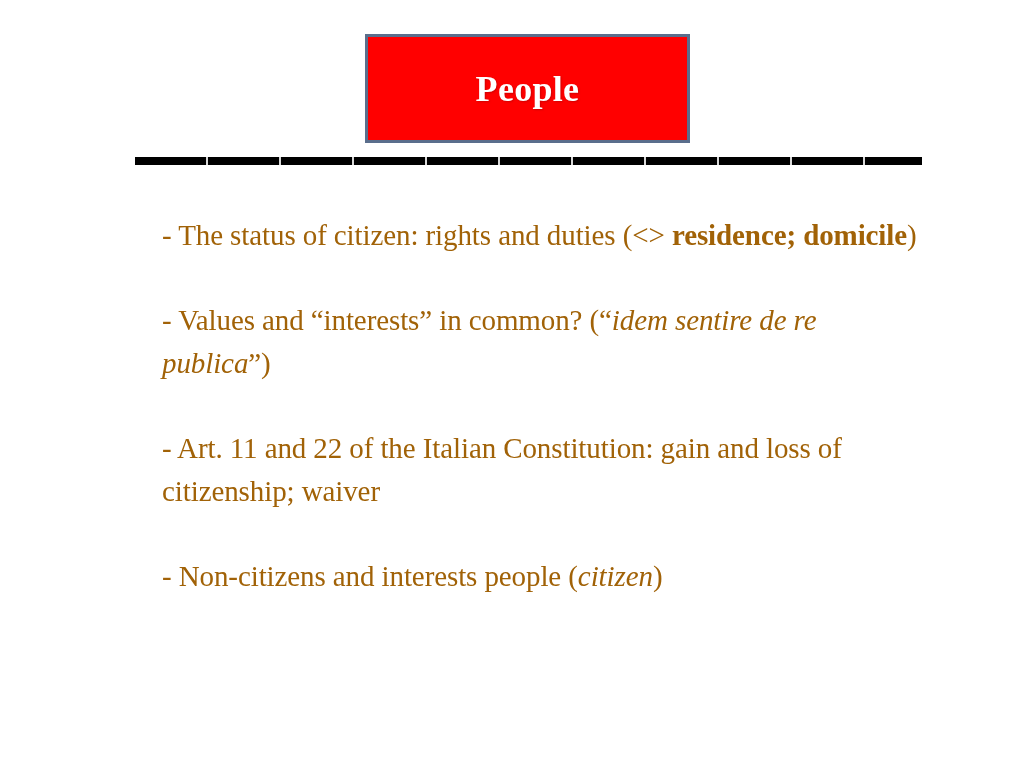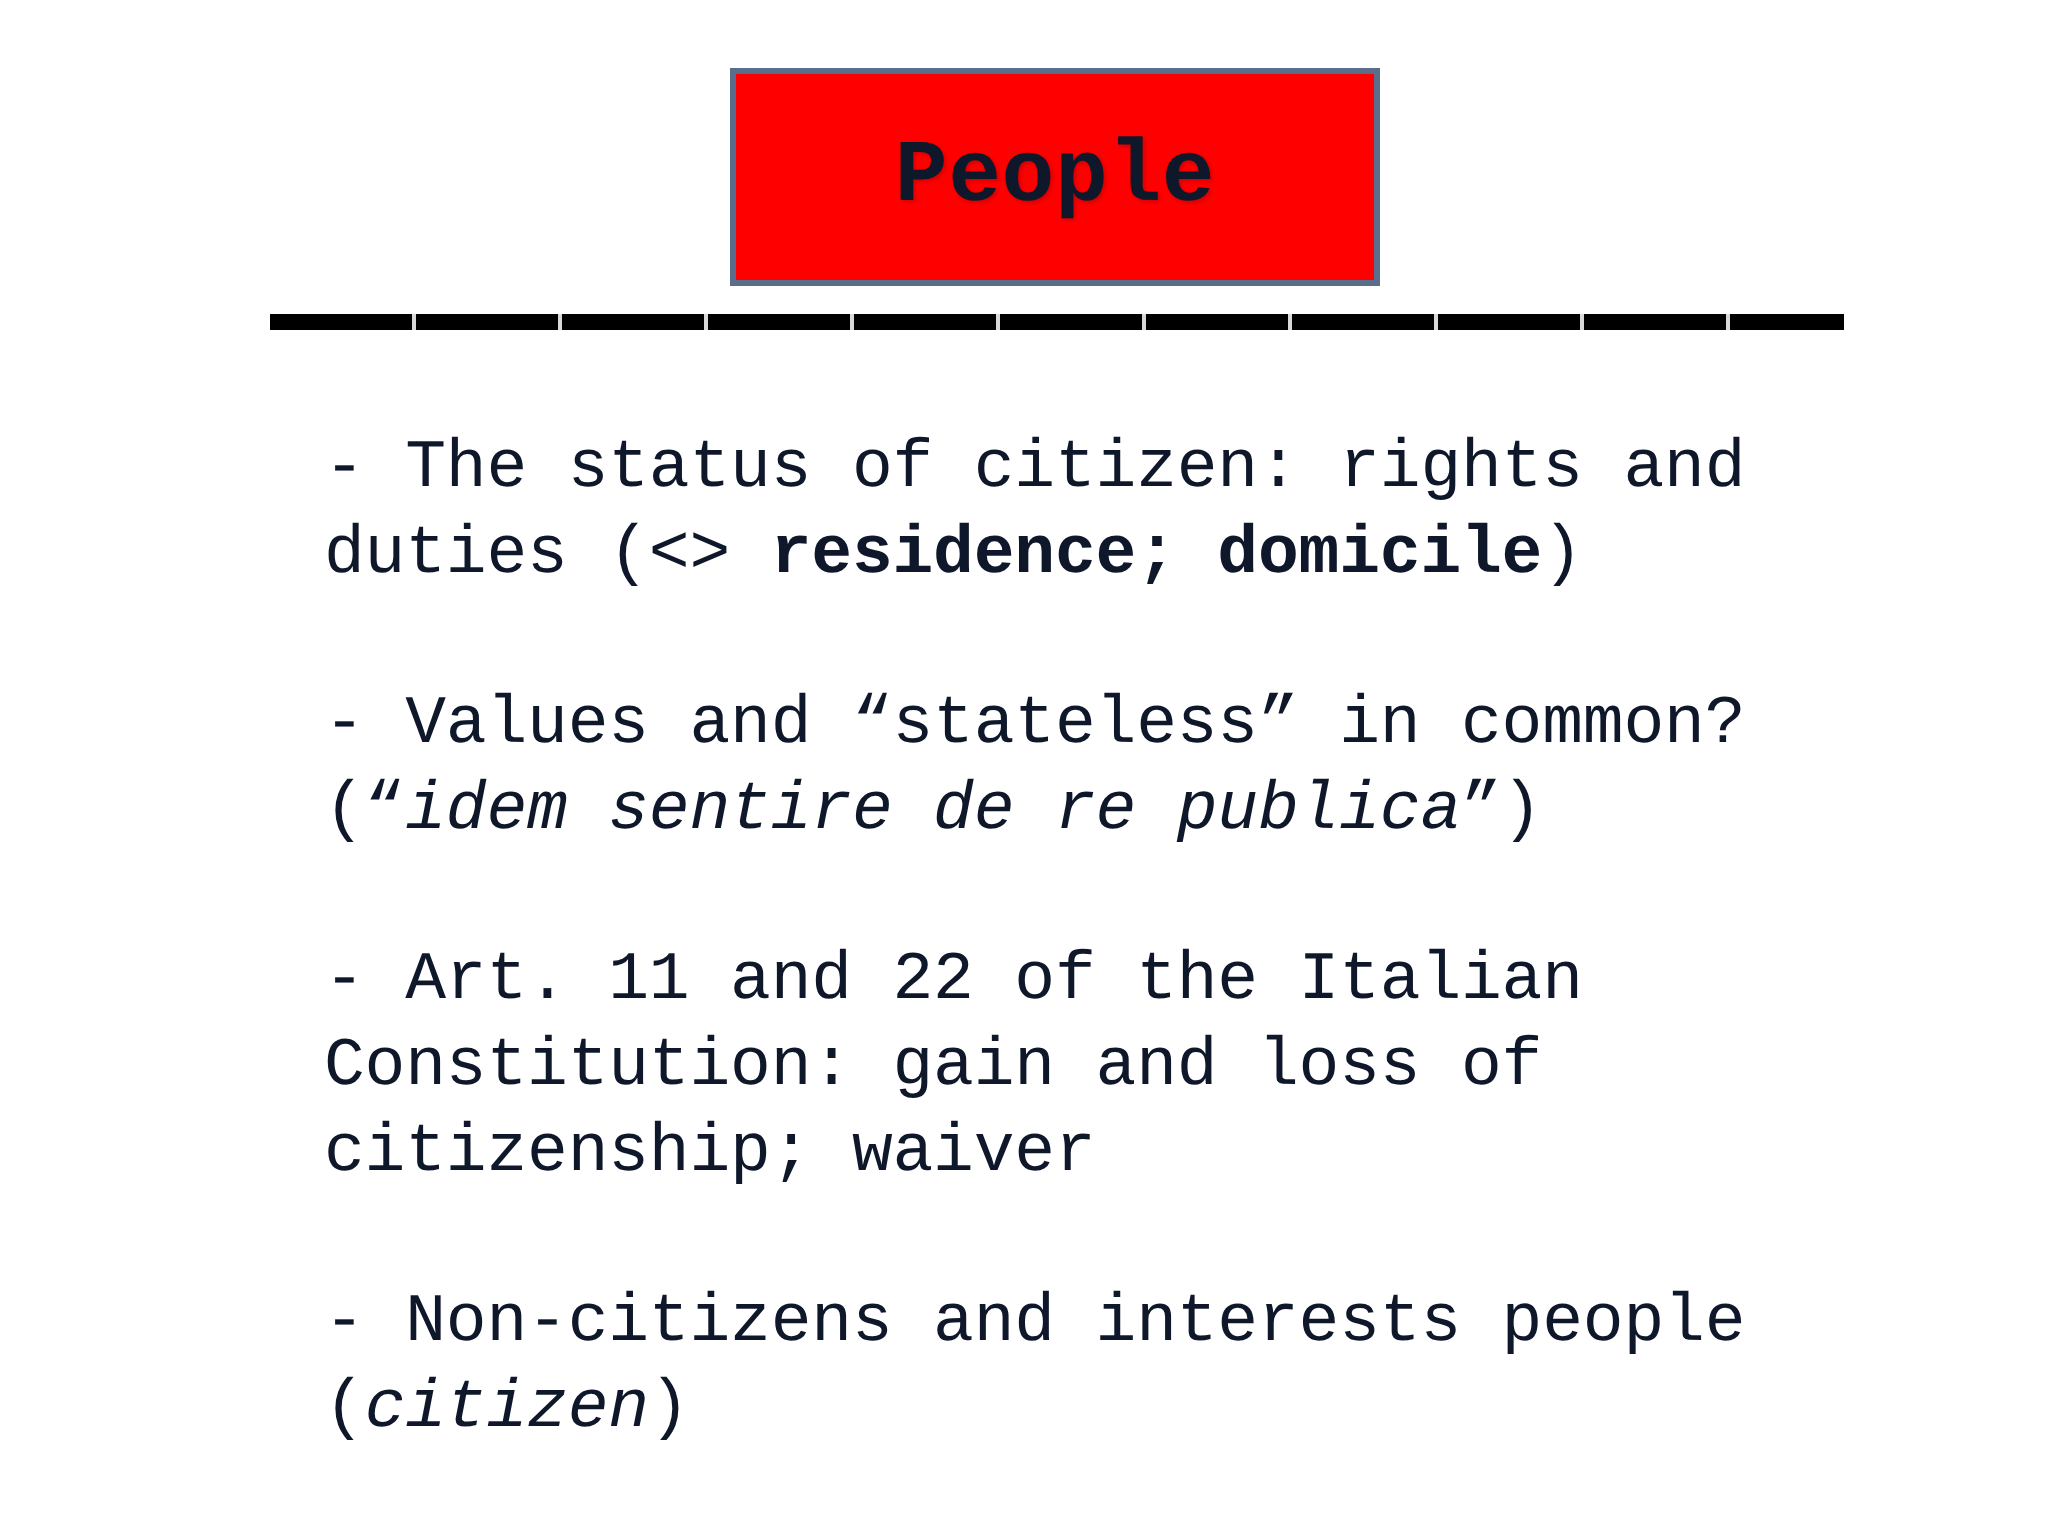--- a/index.html
+++ b/index.html
@@ -39,10 +39,10 @@
     justify-content: center;
   }
   .title-text {
-    color: #0f172a;
-    font-family: Liberation Mono, monospace;
+    color: #ffffff;
+    font-family: Liberation Serif, serif;
     font-weight: bold;
-    font-size: 44px;
+    font-size: 36px;
     line-height: 1;
     letter-spacing: 0.3px;
     text-shadow: 1px 1px 2px rgba(120,0,0,0.35);

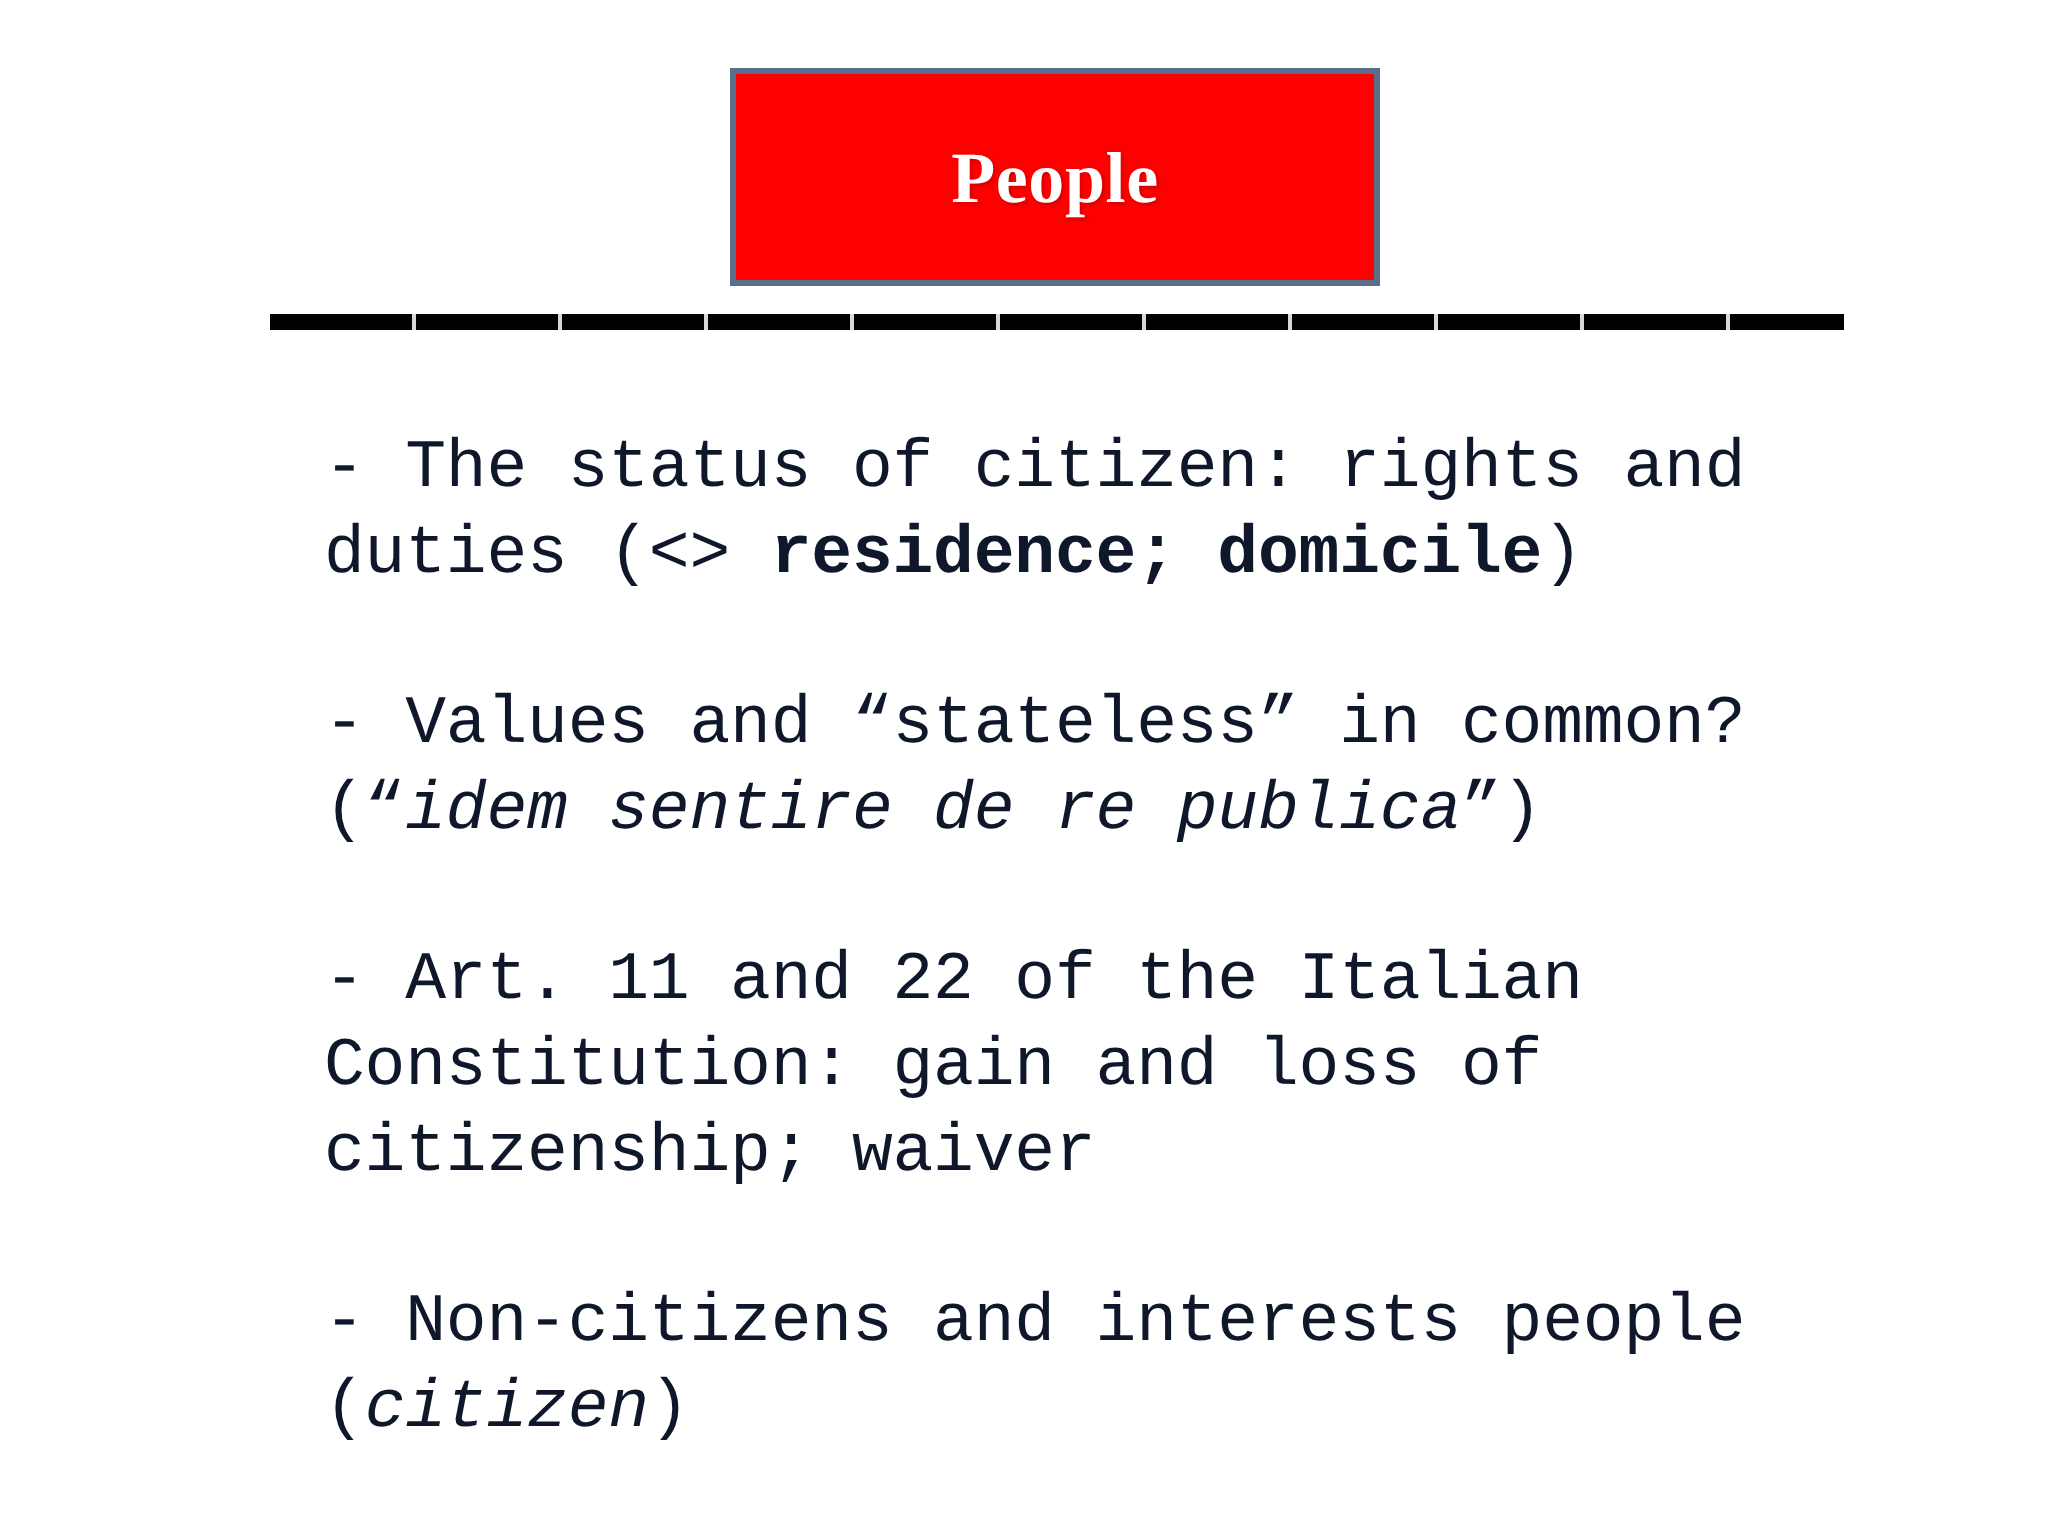--- a/index.html
+++ b/index.html
@@ -81,10 +81,10 @@
     width: 760px;
   }
   .bullet {
-    font-family: Liberation Mono, monospace;
-    font-size: 34px;
+    font-family: Liberation Serif, serif;
+    font-size: 29px;
     line-height: 43px;
-    color: #0f172a;
+    color: #a16207;
     margin: 0 0 42px 0;
     letter-spacing: -0.1px;
   }

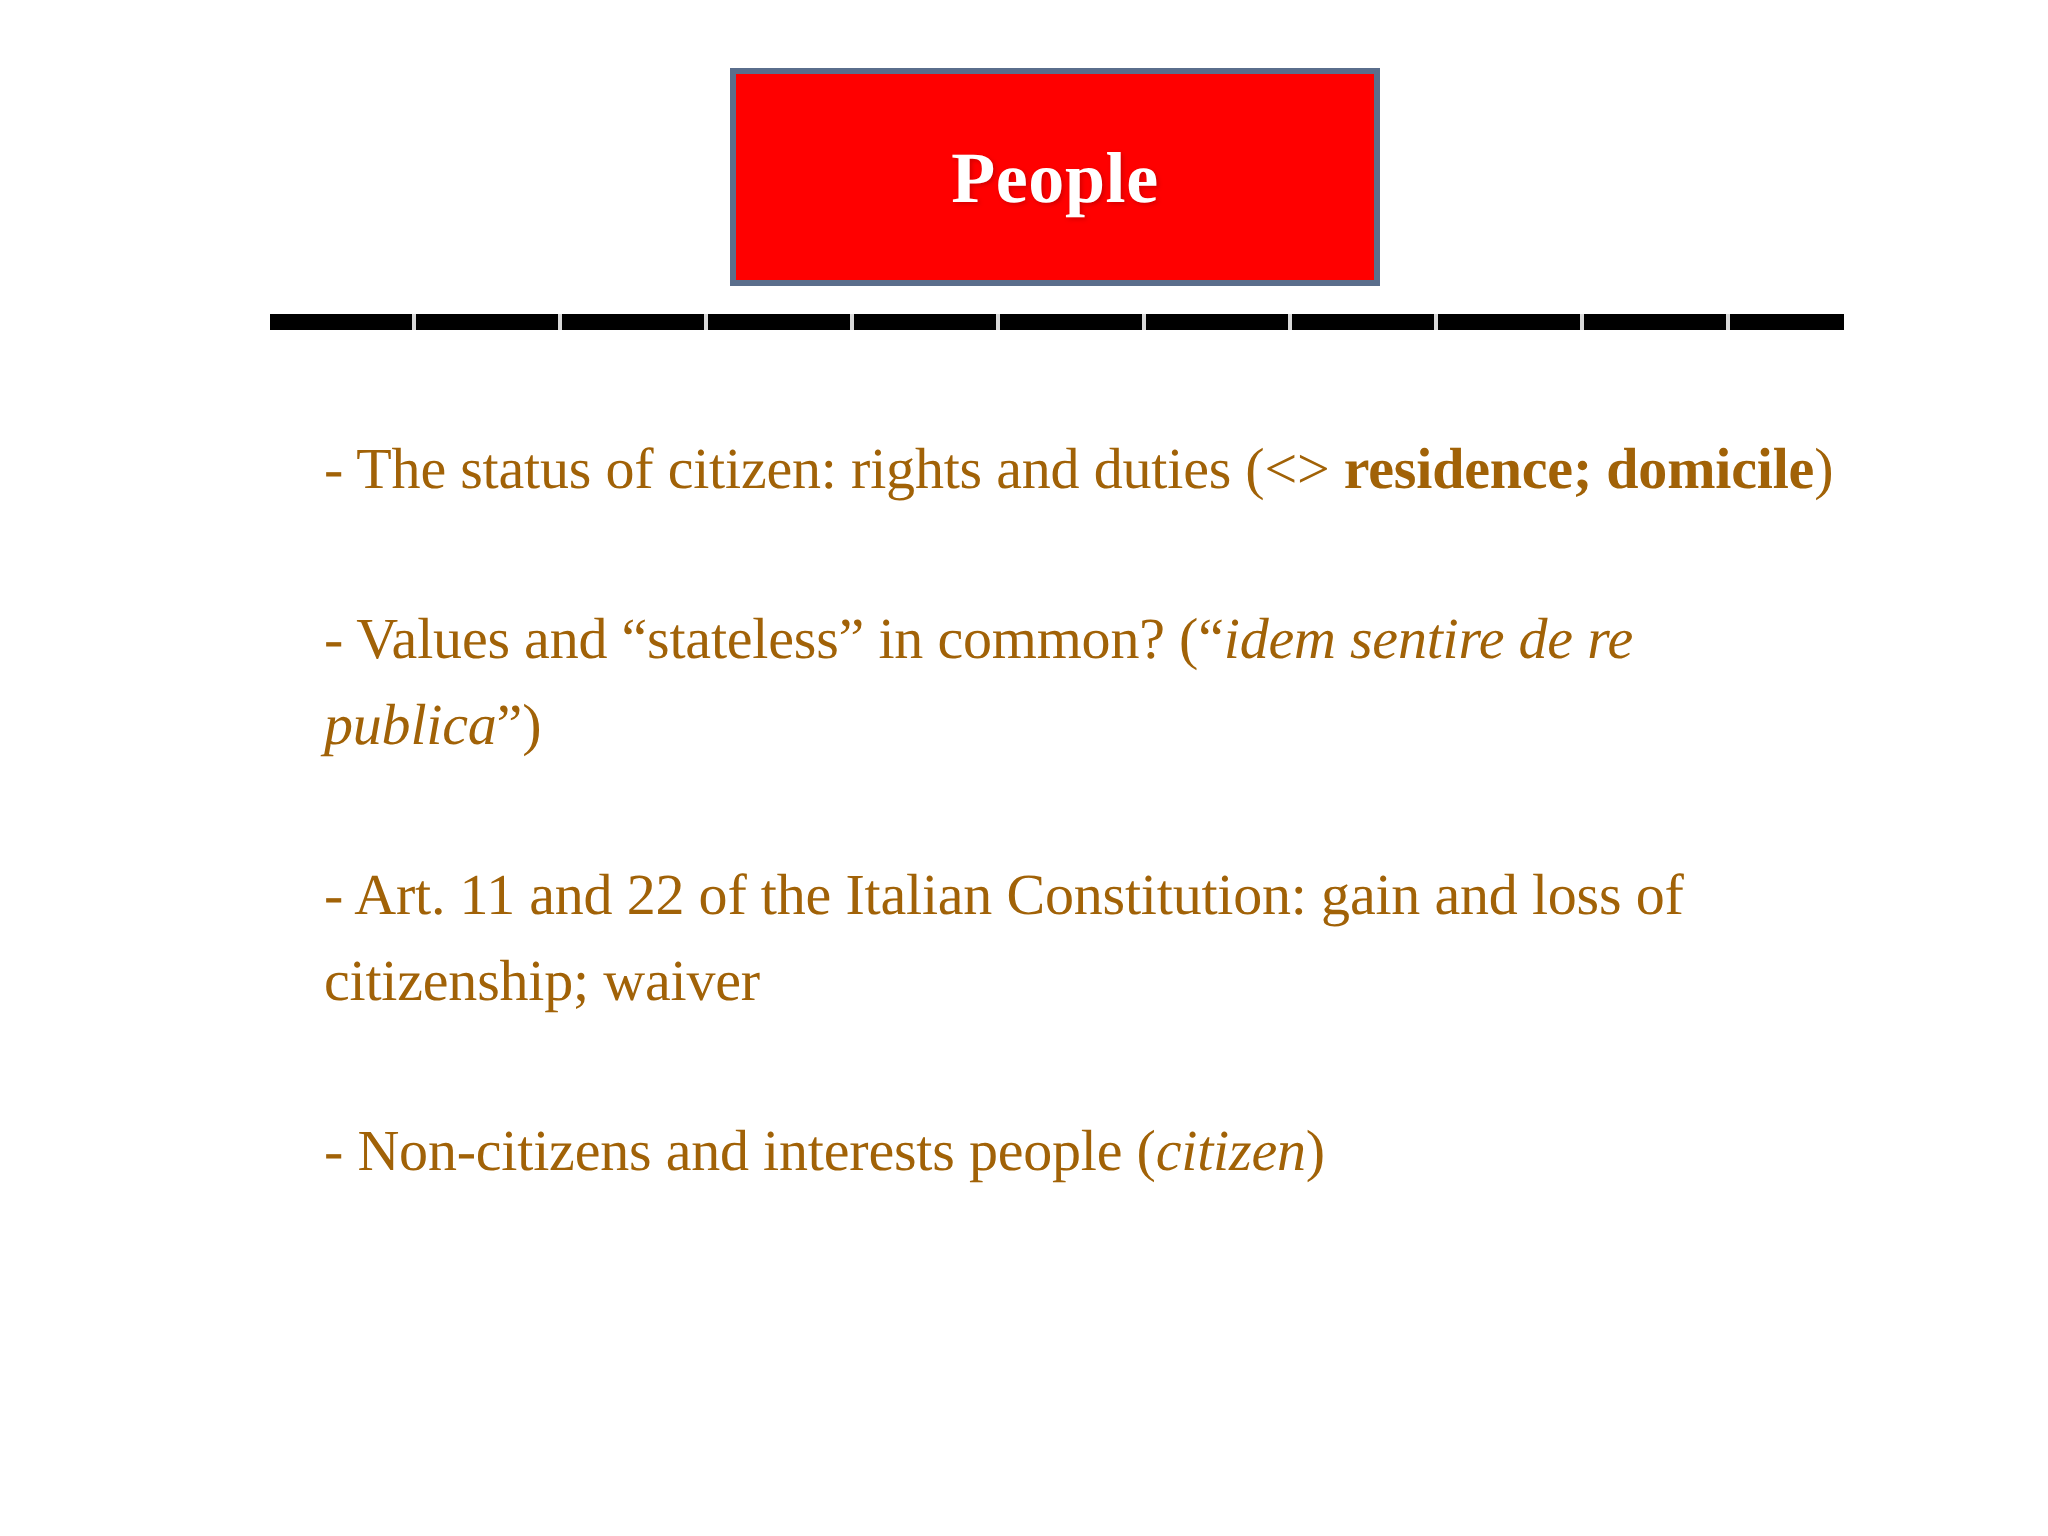--- a/index.html
+++ b/index.html
@@ -110,7 +110,7 @@
   <div class="body-area">
 
   <p class="bullet"><span>- The status of citizen: rights and duties (&lt;&gt; </span><span class="b">residence; domicile</span><span>)</span></p>
-      <p class="bullet"><span>- Values and “stateless” in common? (“</span><span class="i">idem sentire de re publica</span><span>”)</span></p>
+      <p class="bullet"><span>- Values and “interests” in common? (“</span><span class="i">idem sentire de re publica</span><span>”)</span></p>
       <p class="bullet"><span>- Art. 11 and 22 of the Italian Constitution: gain and loss of citizenship; waiver</span></p>
       <p class="bullet"><span>- Non-citizens and interests people (</span><span class="i">citizen</span><span>)</span></p>
     </div>

